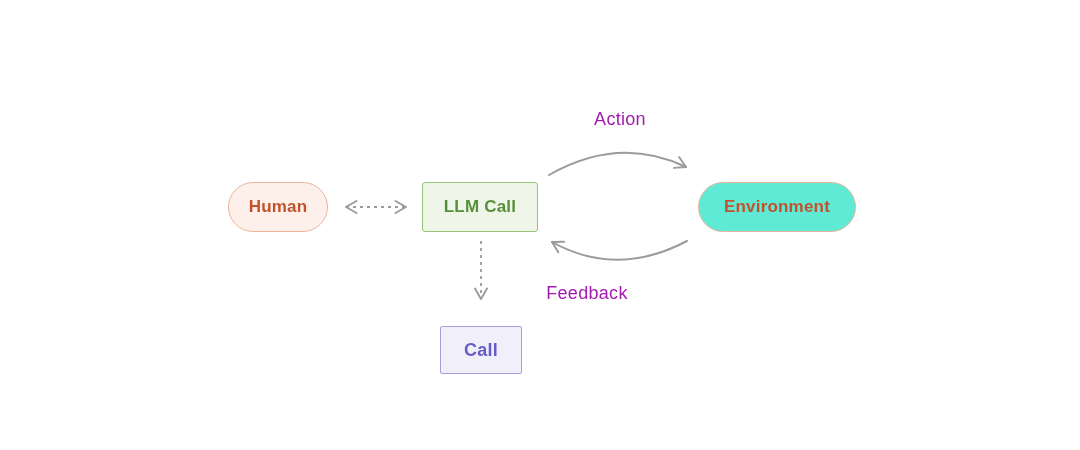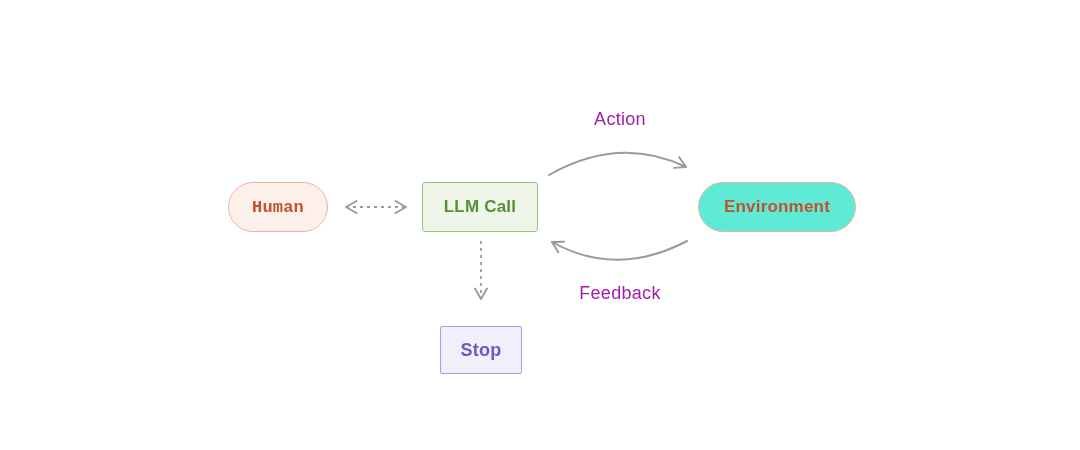--- a/index.html
+++ b/index.html
@@ -38,7 +38,6 @@
     border: 1.5px solid #ecb49b;
     border-radius: 25px;
     color: #c2522d;
-    font-family: Liberation Mono, monospace;
   }
   .node-llm-call {
     left: 422px; top: 182px; width: 116px; height: 50px;

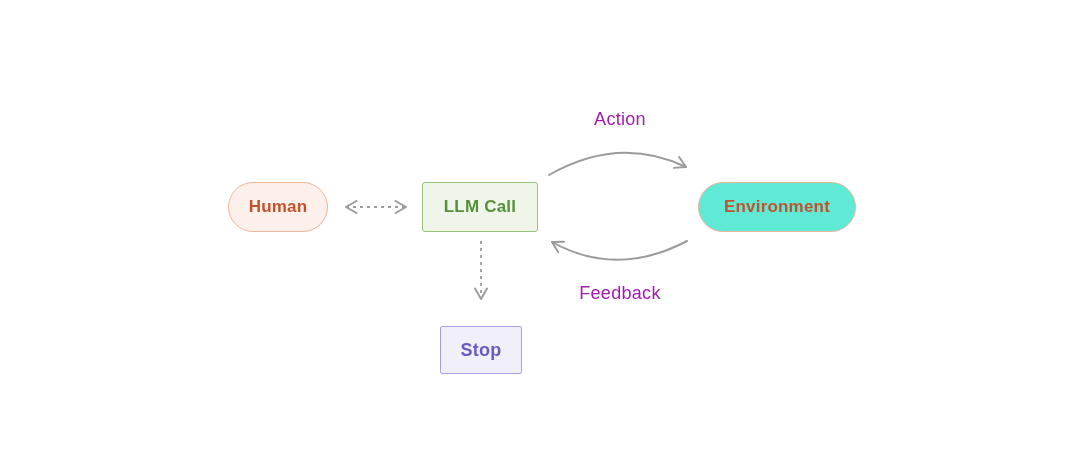--- a/index.html
+++ b/index.html
@@ -70,7 +70,7 @@
     letter-spacing: 0.3px;
   }
   .edge-label-action   { left: 558px; top: 109px; width: 124px; }
-  .edge-label-feedback { left: 553px; top: 283px; width: 134px; }
+  .edge-label-feedback { left: 520px; top: 283px; width: 134px; }
 </style>
 </head>
 <body>

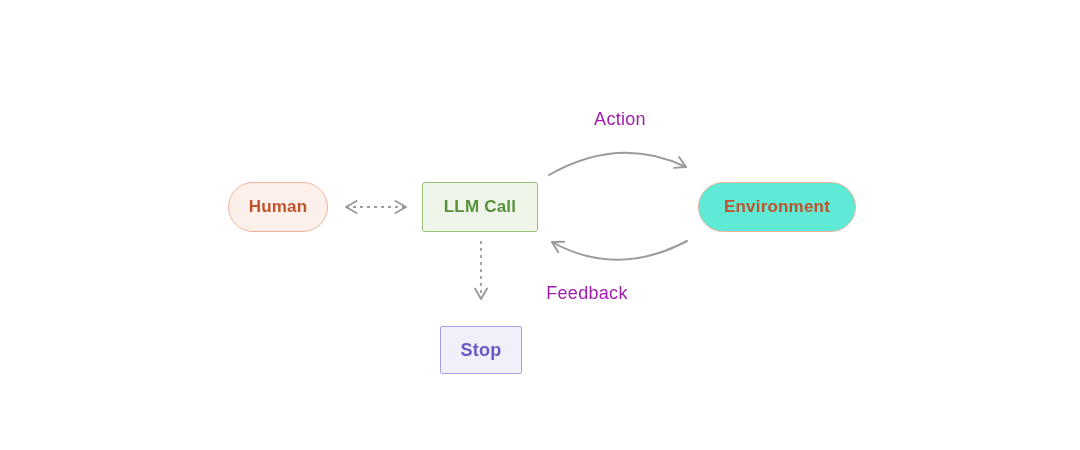--- a/index.html
+++ b/index.html
@@ -110,7 +110,7 @@
   </div>
 
   <div class="node node-stop">
-    <span>Stop</span>
+    <span>Call</span>
   </div>
 
   <div class="edge-label edge-label-action">Action</div>

